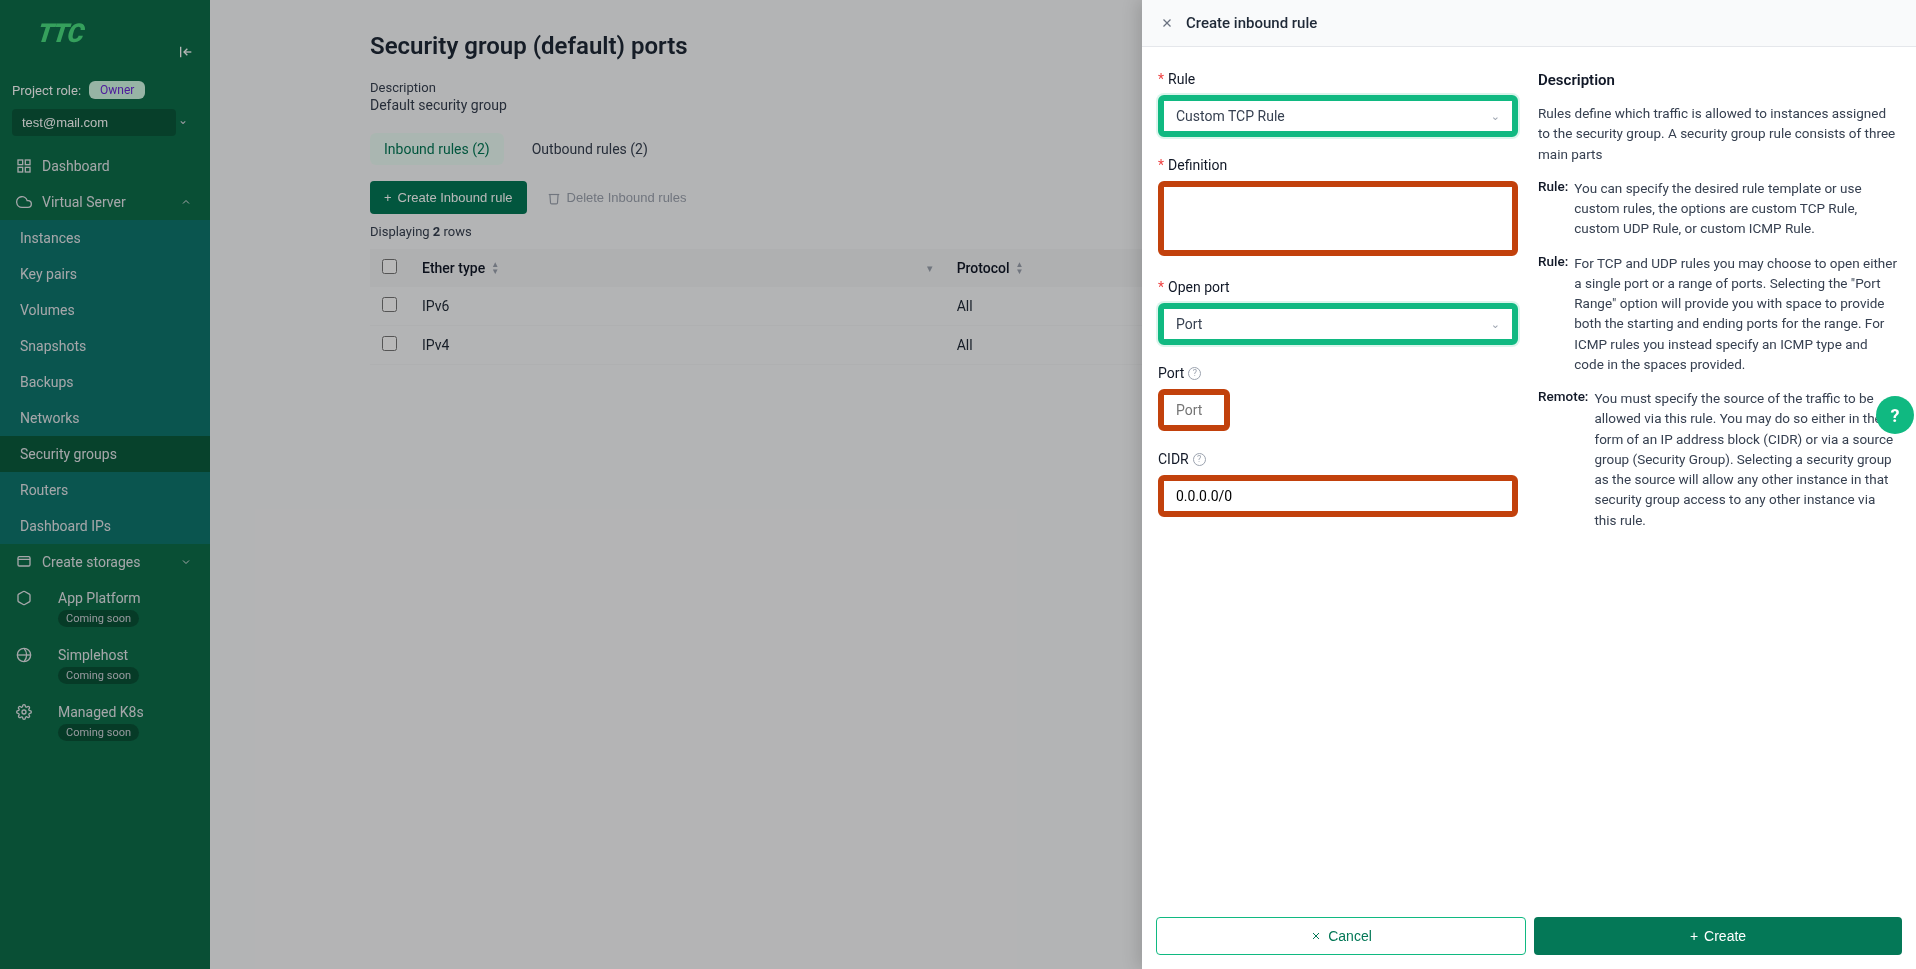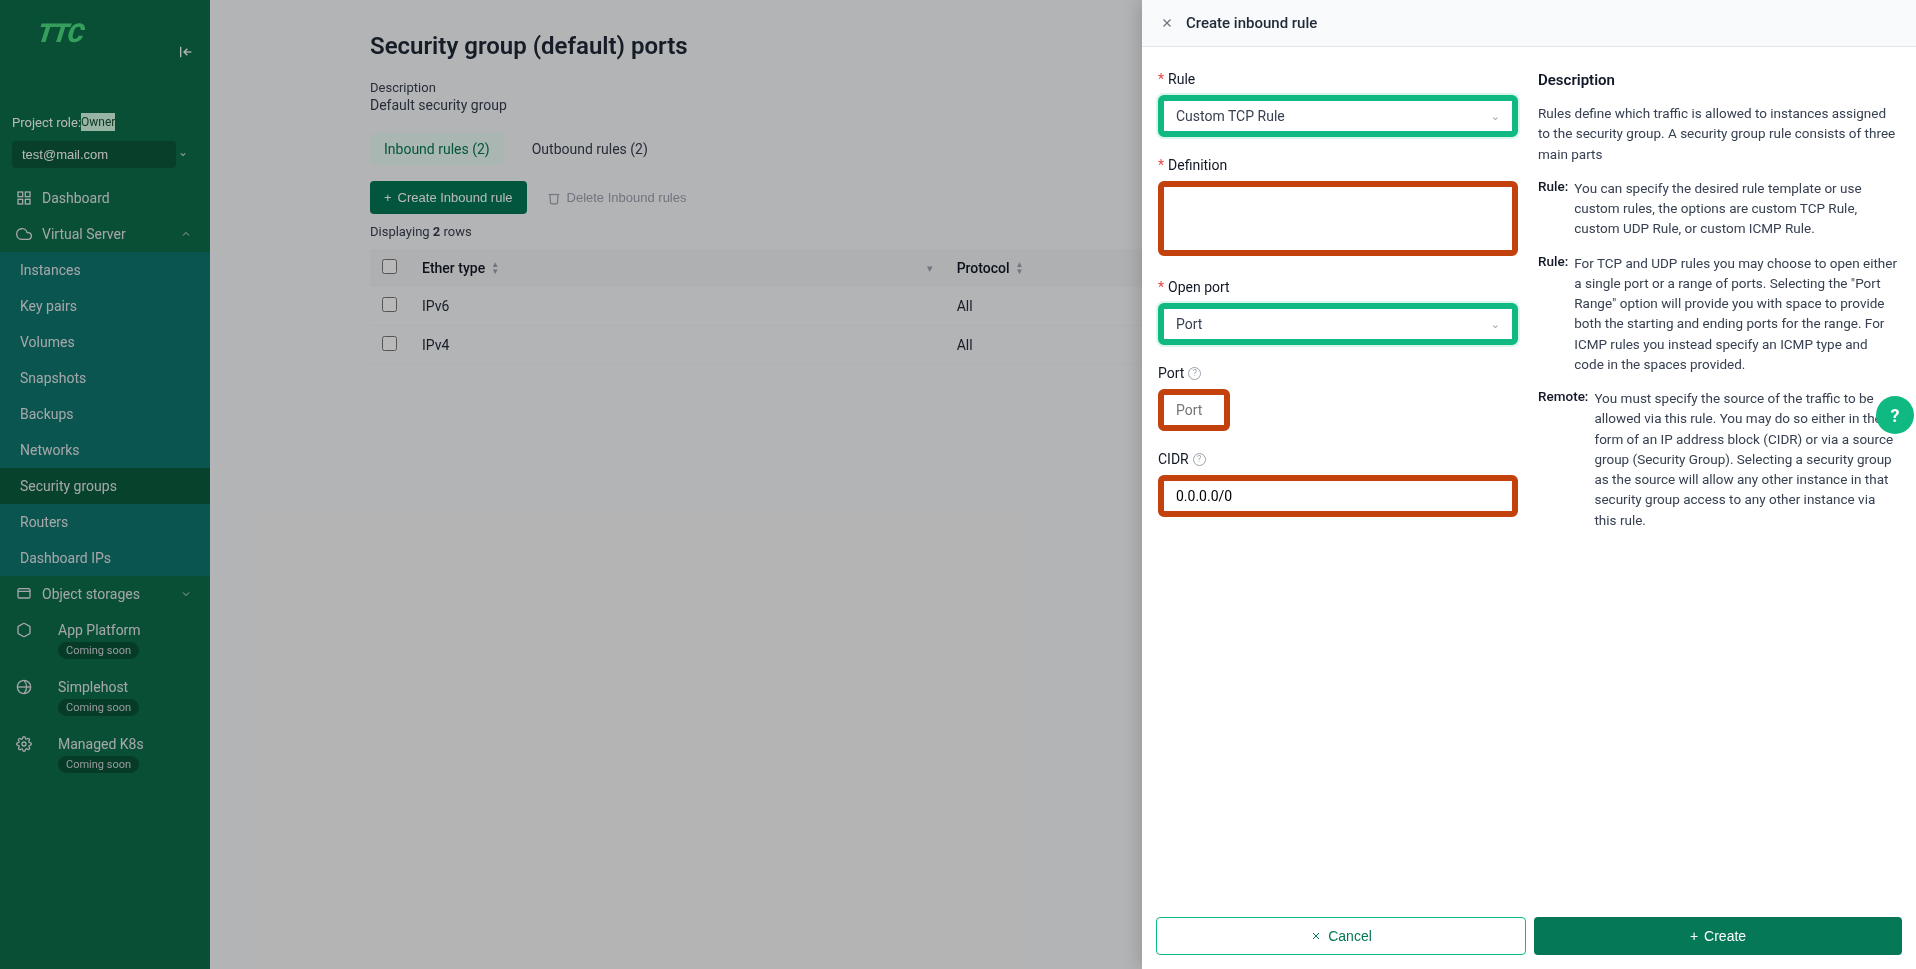--- a/index.html
+++ b/index.html
@@ -13,7 +13,7 @@
 .logo { font-weight: 900; font-style: italic; font-size: 26px; color: #4ade80; letter-spacing: -1px; transform: skewX(-8deg); }
 .collapse-btn { position: absolute; right: 16px; top: 44px; color: #fff; font-size: 14px; }
 .sidebar-section { padding: 12px; }
-.project-role-row { display: flex; align-items: center; gap: 0; padding: 4px 0 10px 0; font-size: 13px; margin-top: 32px; }
+.project-role-row { display: flex; align-items: center; gap: 8px; padding: 4px 0 10px 0; font-size: 13px; }
 .owner-badge { background: #d1fae5; color: #14532d; padding: 2px 0; border-radius: 0; font-size: 12px; }
 .project-select { background: rgba(0,0,0,0.2); border: none; color: #fff; padding: 6px 28px 6px 10px; border-radius: 4px; font-size: 13px; width: 164px; appearance: none; position: relative; }
 .select-wrap { position: relative; }

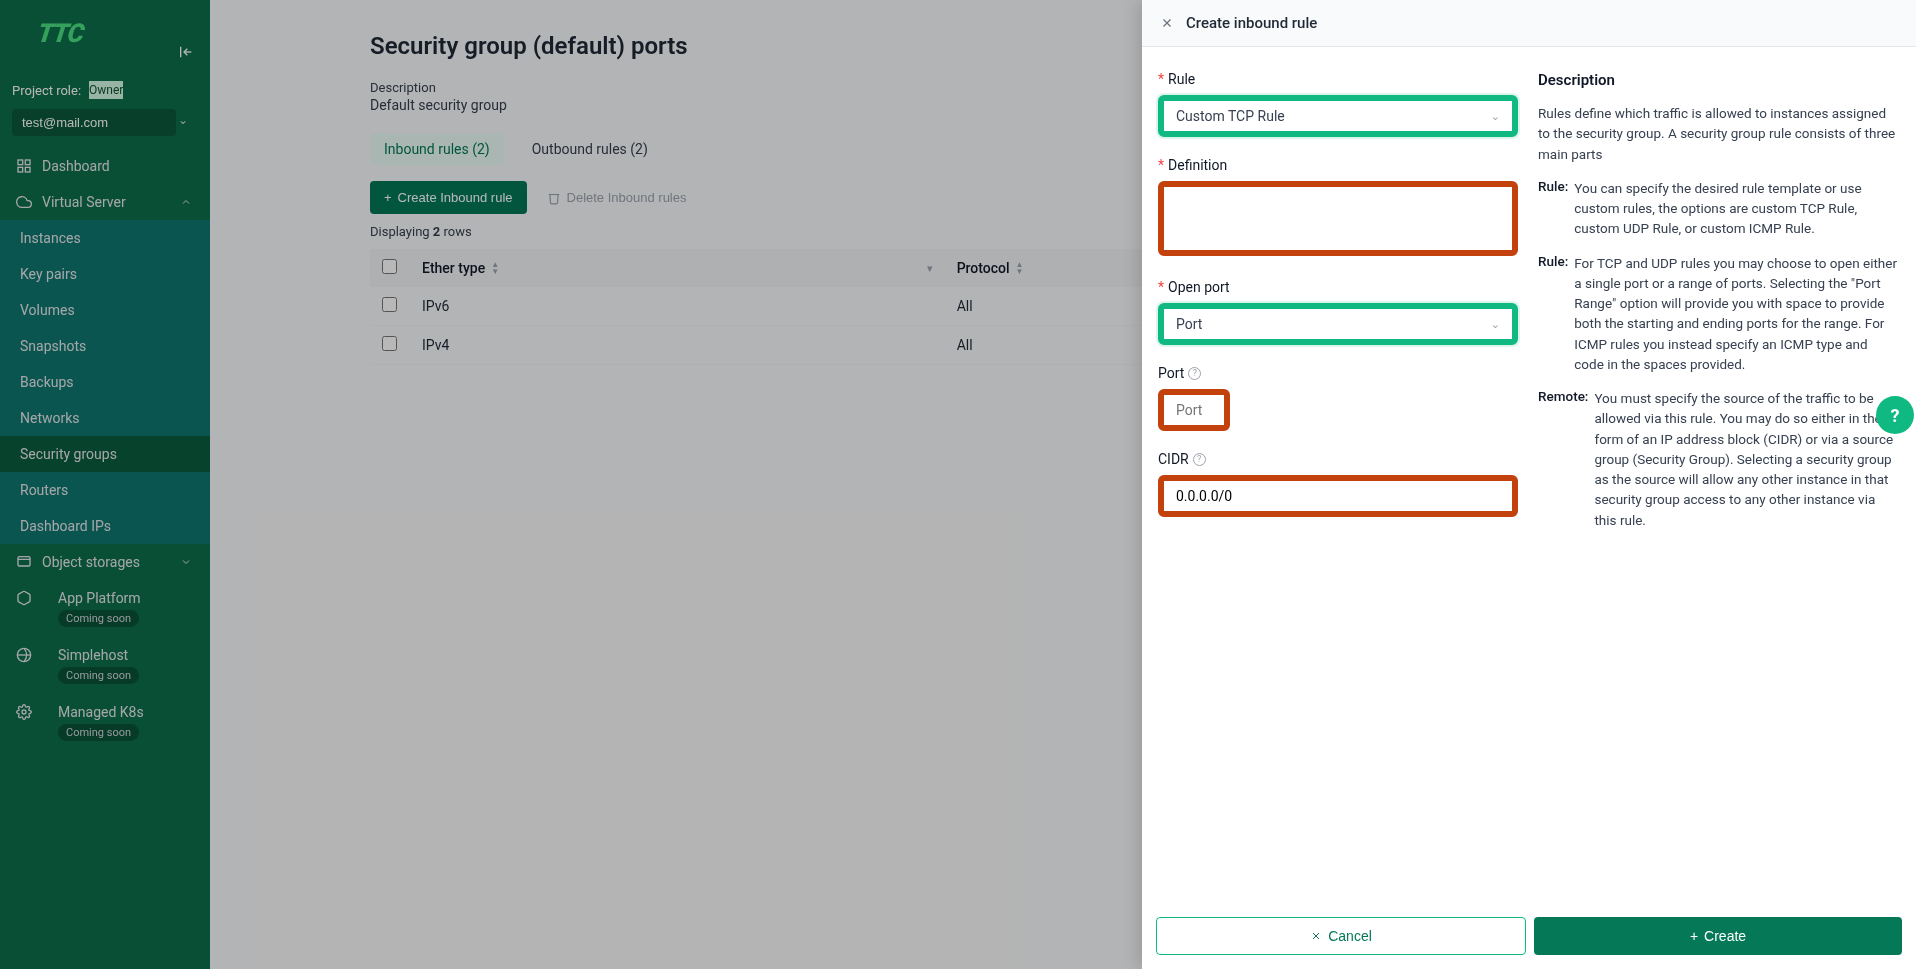--- a/index.html
+++ b/index.html
@@ -14,7 +14,7 @@
 .collapse-btn { position: absolute; right: 16px; top: 44px; color: #fff; font-size: 14px; }
 .sidebar-section { padding: 12px; }
 .project-role-row { display: flex; align-items: center; gap: 8px; padding: 4px 0 10px 0; font-size: 13px; }
-.owner-badge { background: #d1fae5; color: #14532d; padding: 2px 0; border-radius: 0; font-size: 12px; }
+.owner-badge { background: #d1fae5; color: #6d28d9; padding: 2px 11px; border-radius: 6px; font-size: 12px; }
 .project-select { background: rgba(0,0,0,0.2); border: none; color: #fff; padding: 6px 28px 6px 10px; border-radius: 4px; font-size: 13px; width: 164px; appearance: none; position: relative; }
 .select-wrap { position: relative; }
 .select-wrap::after { content: "⌄"; position: absolute; right: 10px; top: 4px; color: #d1d5db; font-size: 12px; pointer-events: none; }

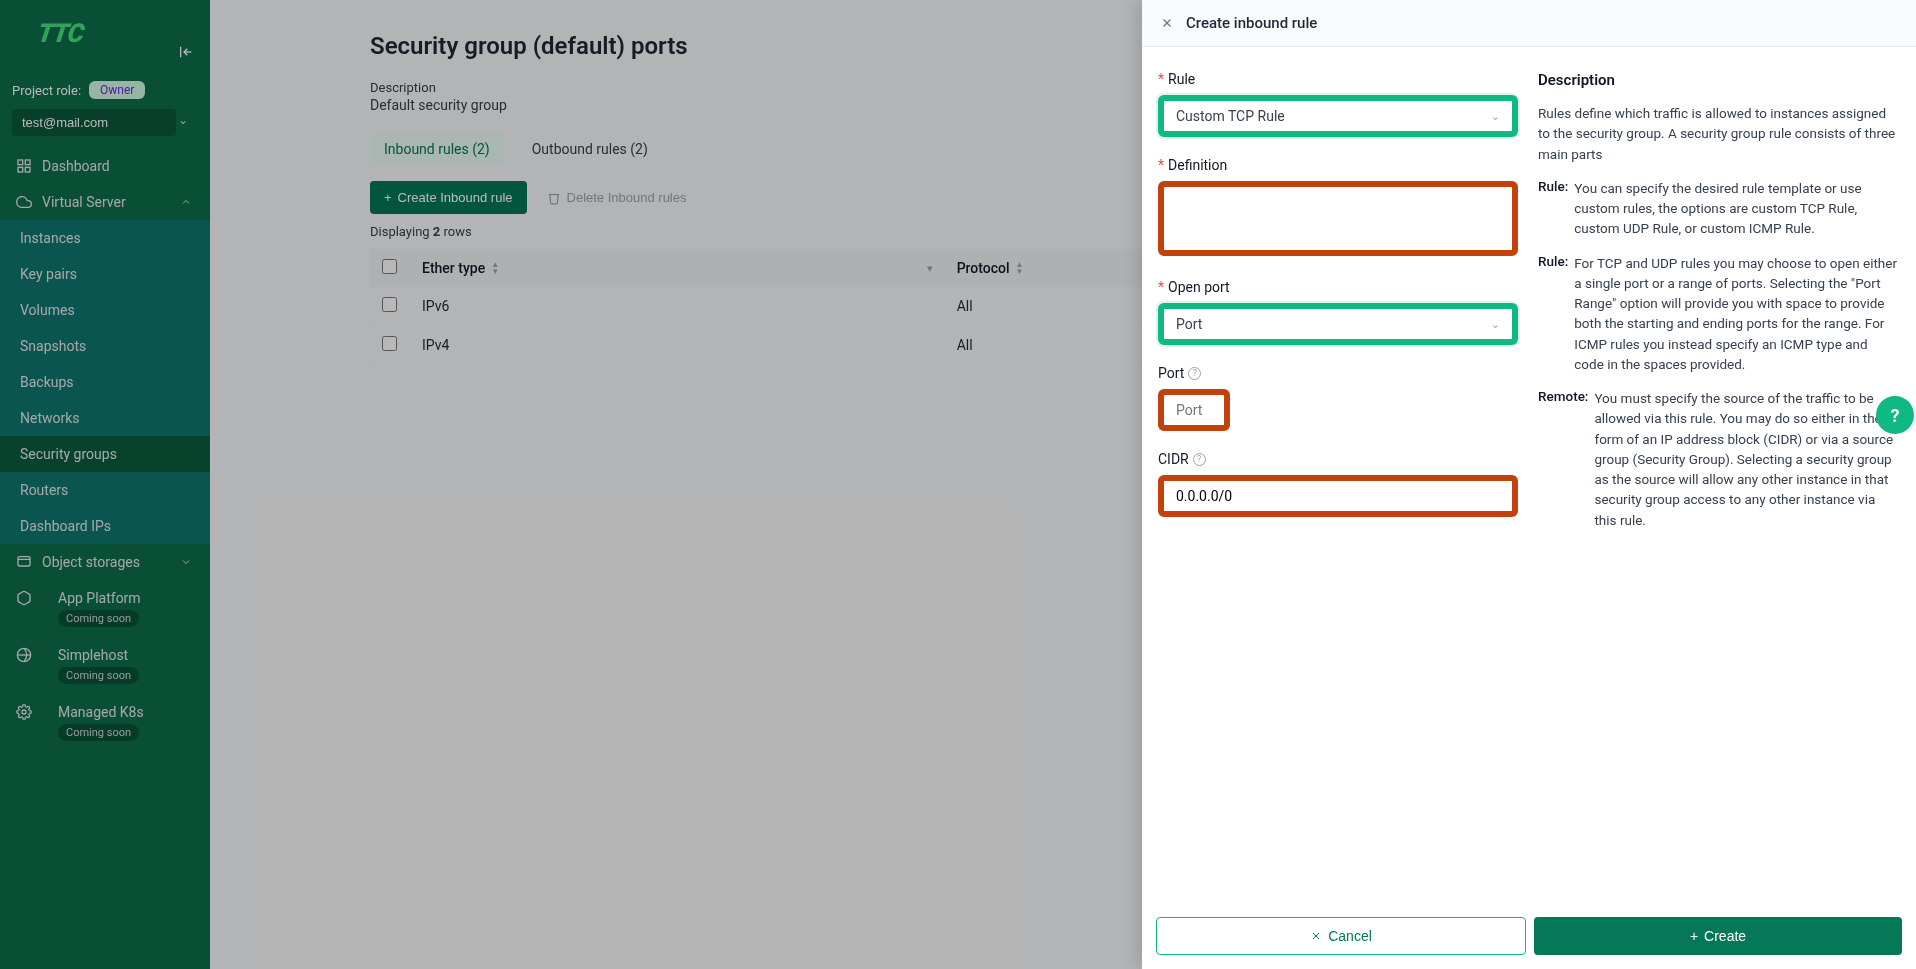--- a/index.html
+++ b/index.html
@@ -169,7 +169,7 @@
                 <path d="M21 16V8H3v8a2 2 0 0 0 2 2h14a2 2 0 0 0 2-2z"></path>
               </svg>
             </span>
-          <span>Object storages</span>
+          <span>Create storages</span>
         </span>
         <span class="icon16">
             <svg width="12" height="12" viewBox="0 0 24 24" fill="none" stroke="currentColor" stroke-width="2">

